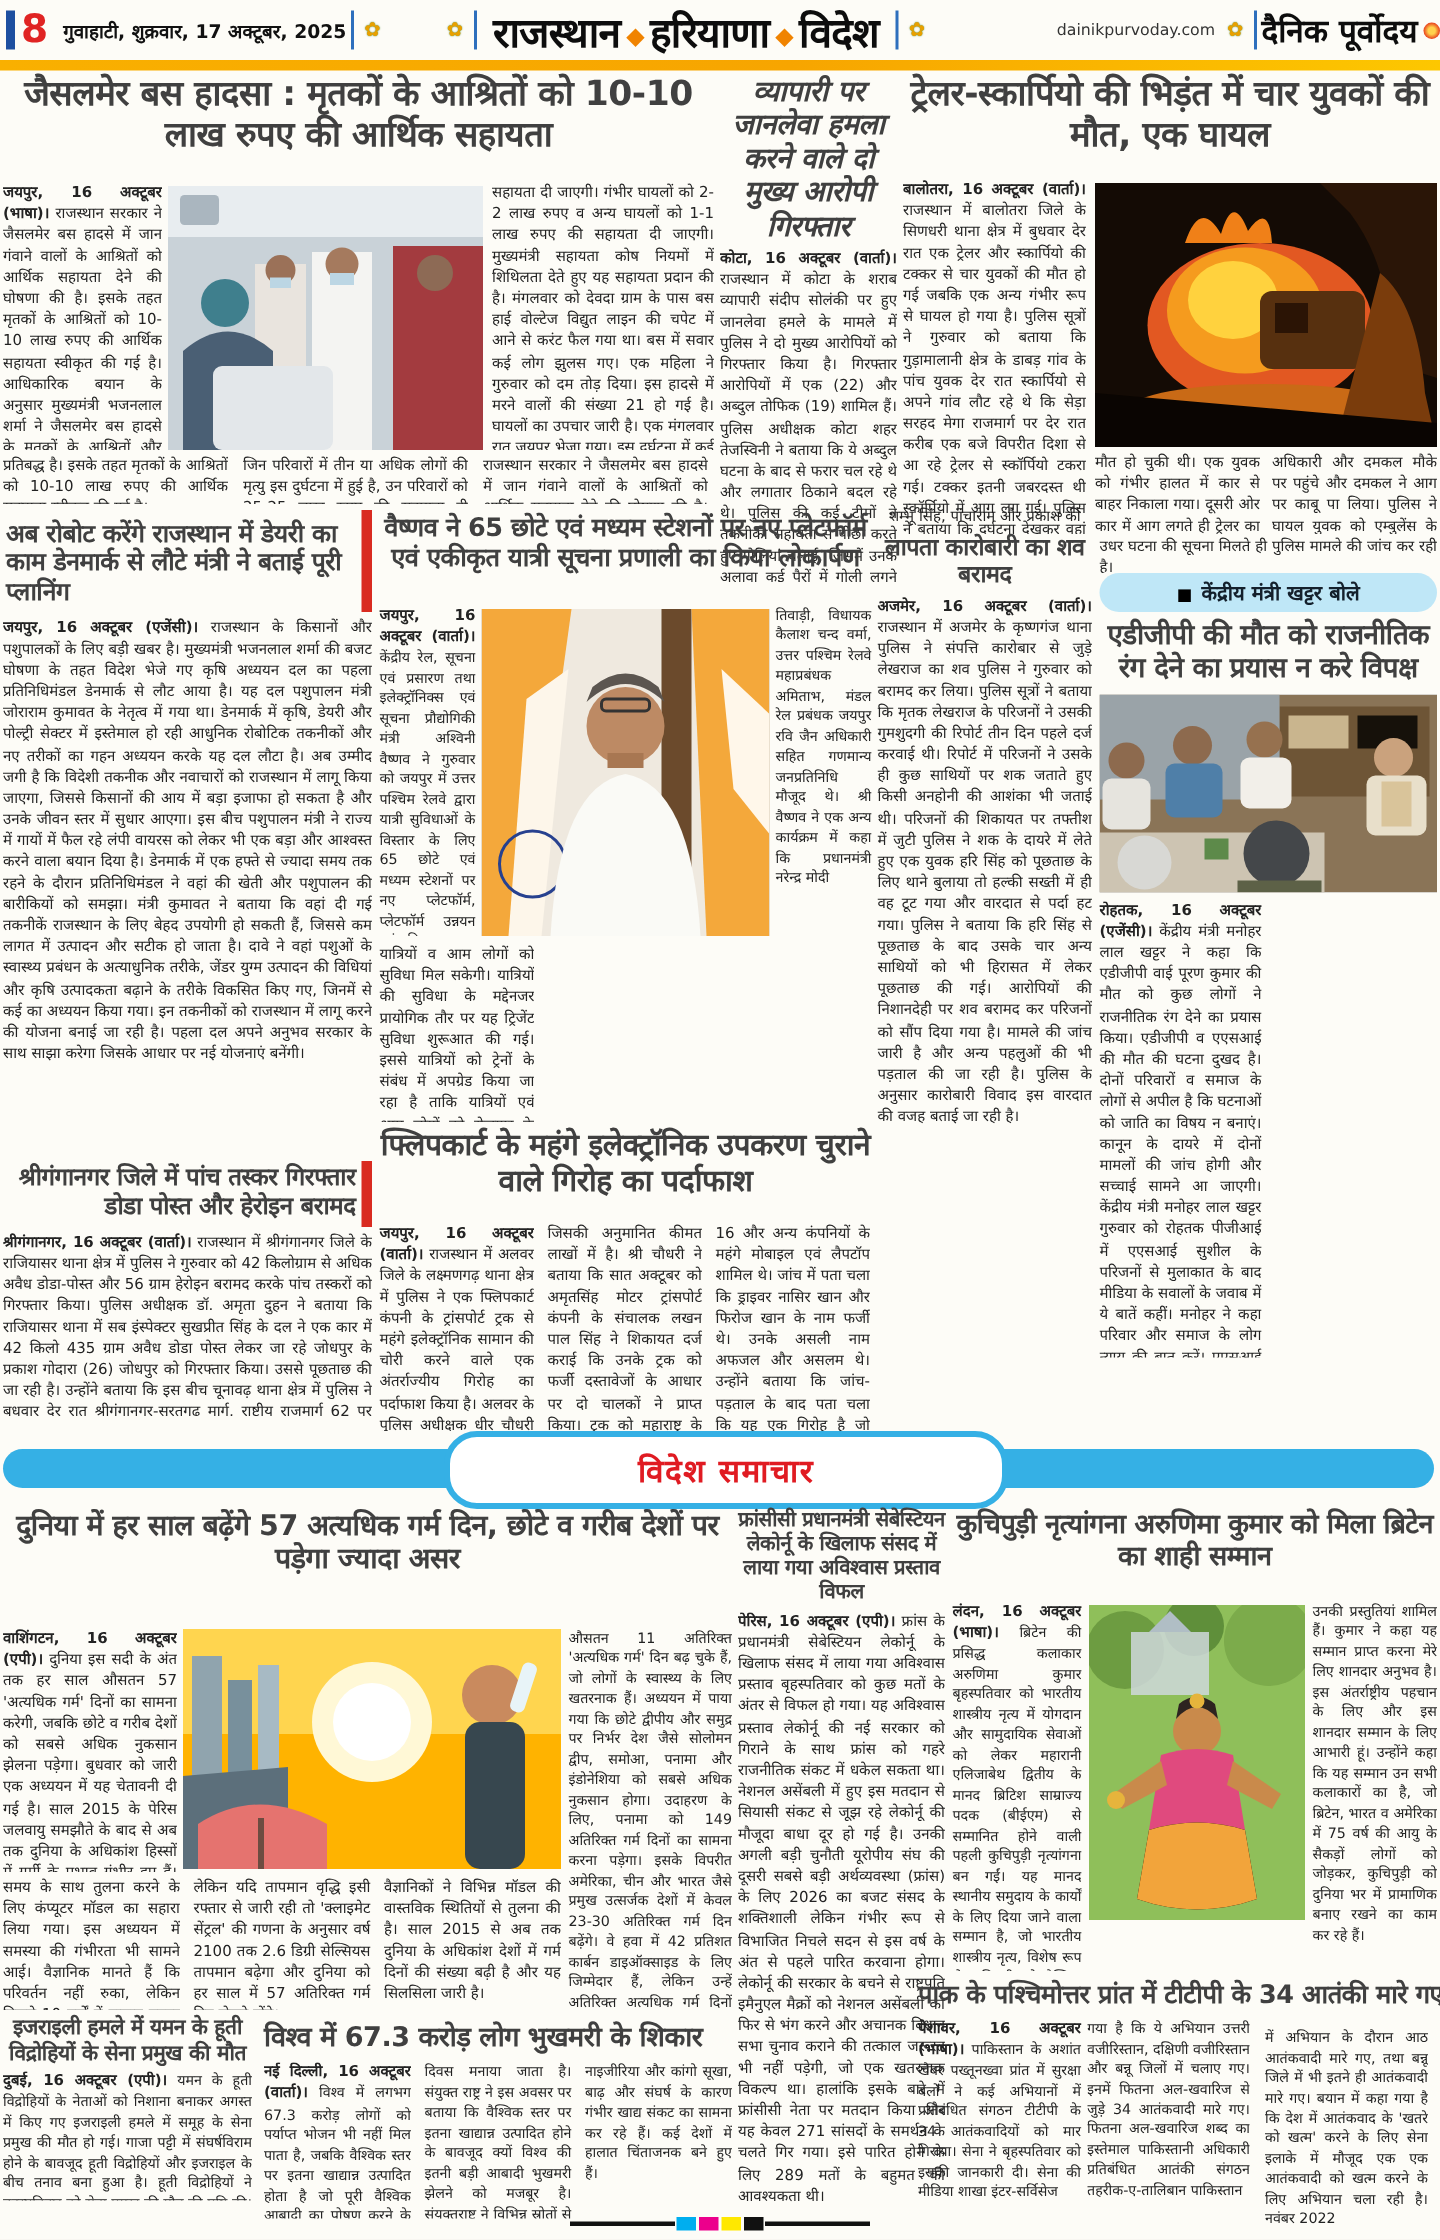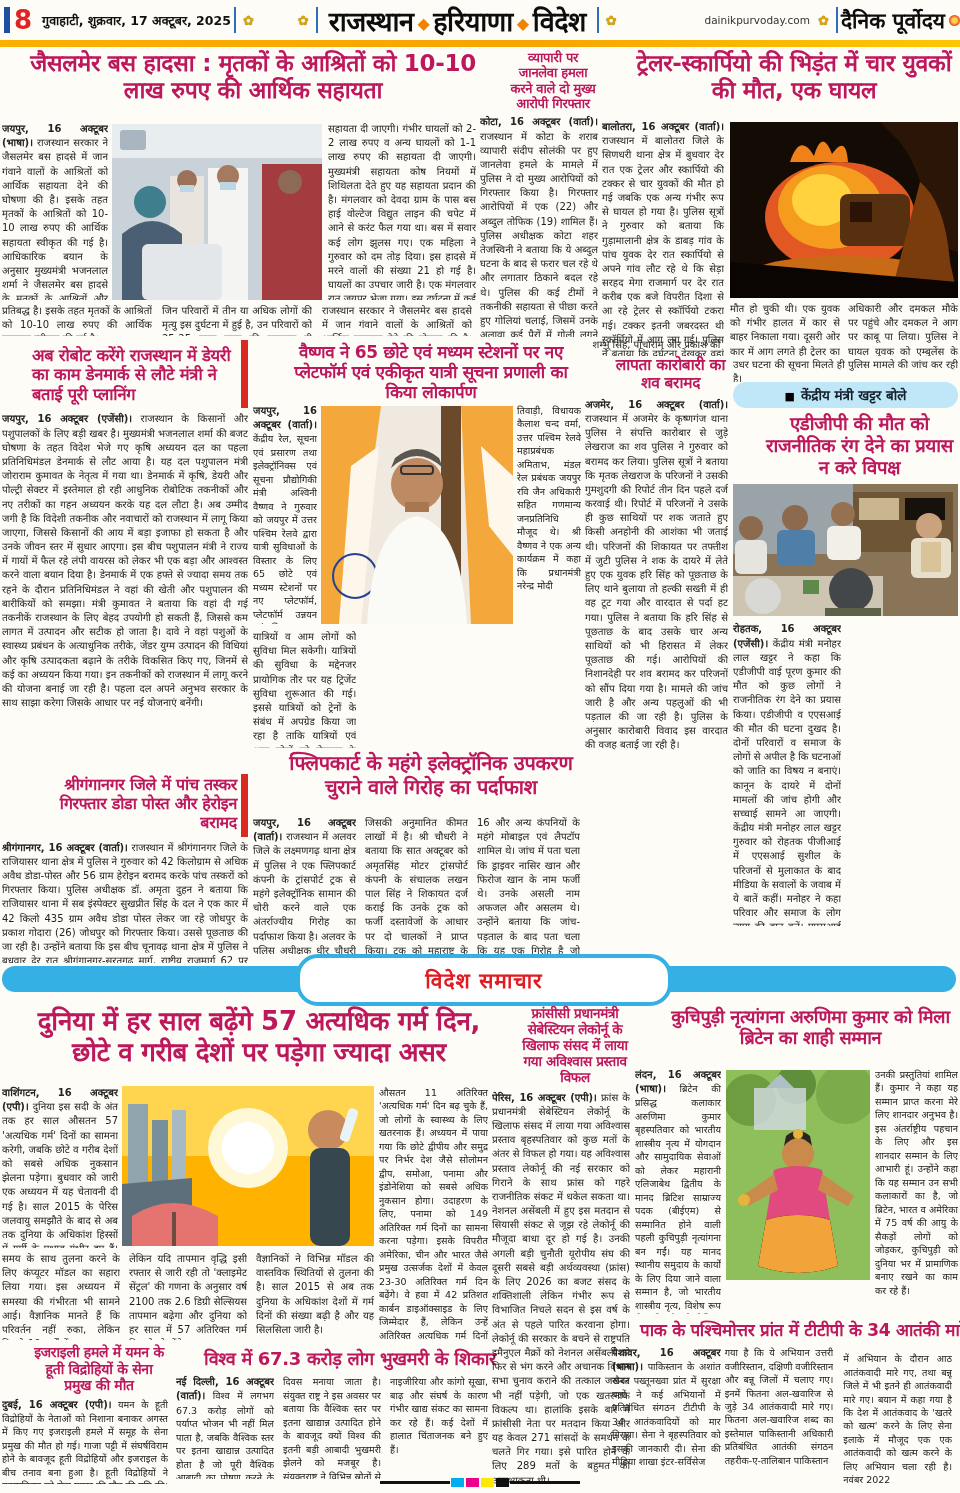--- a/index.html
+++ b/index.html
@@ -21,7 +21,7 @@
   .toprule{position:absolute;left:0;top:40px;width:960px;height:7px;background:linear-gradient(90deg,#f9b000,#f7a500 55%,#fdc700);}
 
   
-  .hl{font-weight:700;color:#be185d;text-align:center;line-height:1.18;letter-spacing:-0.3px;margin-left:28px;}
+  .hl{font-weight:700;color:#404040;text-align:center;line-height:1.18;letter-spacing:-0.3px;}
   .bodytext{font-size:10px;line-height:1.42;text-align:justify;color:#232323;overflow:hidden;}
   .bodytext b{font-size:10px;}
   .cols2{column-count:2;column-gap:9px;}

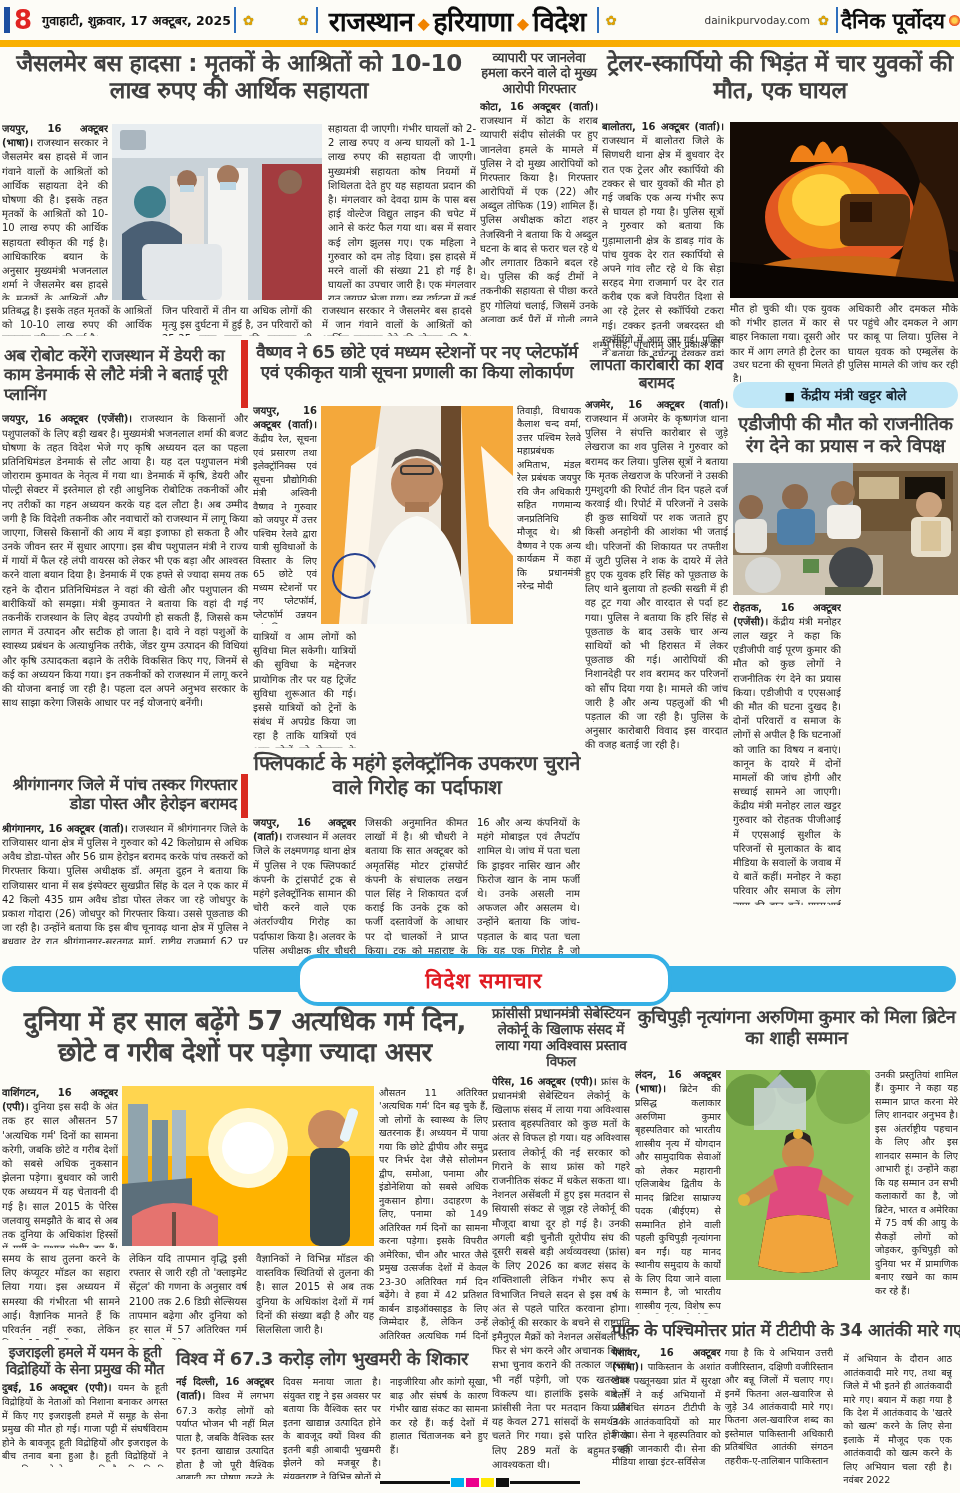--- a/index.html
+++ b/index.html
@@ -109,7 +109,7 @@
   </div>
 
   <div class="abs" style="left:480px;top:50px;width:118px;height:286px;">
-    <div class="hl" style="font-size:13px;">व्यापारी पर जानलेवा हमला करने वाले दो मुख्य आरोपी गिरफ्तार</div>
+    <div class="hl" style="font-size:19px;font-style:italic;">व्यापारी पर जानलेवा हमला करने वाले दो मुख्य आरोपी गिरफ्तार</div>
     <p class="bodytext clip" style="margin:4px 0 0 0;height:222px;"><b>कोटा, 16 अक्टूबर (वार्ता)।</b> <span>राजस्थान में कोटा के शराब व्यापारी संदीप सोलंकी पर हुए जानलेवा हमले के मामले में पुलिस ने दो मुख्य आरोपियों को गिरफ्तार किया है। गिरफ्तार आरोपियों में एक (22) और अब्दुल तोफिक (19) शामिल हैं। पुलिस अधीक्षक कोटा शहर तेजस्विनी ने बताया कि ये अब्दुल घटना के बाद से फरार चल रहे थे और लगातार ठिकाने बदल रहे थे। पुलिस की कई टीमों ने तकनीकी सहायता से पीछा करते हुए गोलियां चलाई, जिसमें उनके अलावा कई पैरों में गोली लगने का भी सामने आया। वारदात के बाद से पीछे की जांच चल रही थी। पुलिस ने बताया कि दोनों आरोपियों ने फिल्मी तर्ज पर व्यापारी पर हमला किया था। उनसे पूछताछ की जा रही है और हमले के कारणों की जांच जारी है।</span></p>
   </div>
 

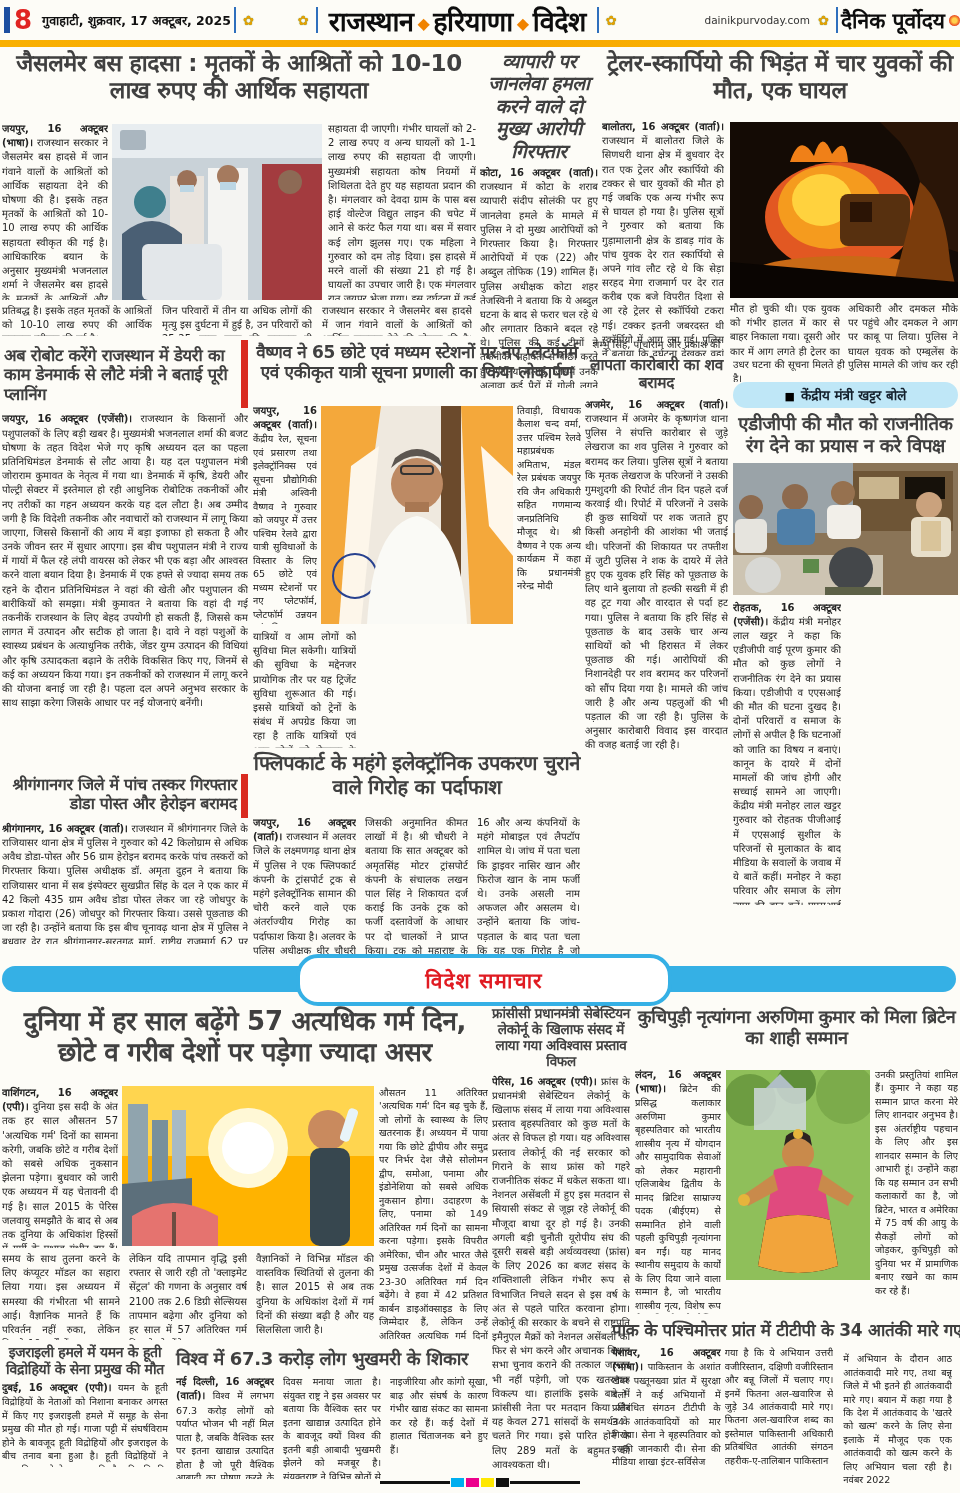--- a/index.html
+++ b/index.html
@@ -233,7 +233,7 @@
   </div>
 
   <div class="abs" style="left:2px;top:1006px;width:486px;height:334px;">
-    <div class="hl" style="font-size:26px;height:74px;">दुनिया में हर साल बढ़ेंगे 57 अत्यधिक गर्म दिन, छोटे व गरीब देशों पर पड़ेगा ज्यादा असर</div>
+    <div class="hl" style="font-size:19px;height:74px;">दुनिया में हर साल बढ़ेंगे 57 अत्यधिक गर्म दिन, छोटे व गरीब देशों पर पड़ेगा ज्यादा असर</div>
     <div class="abs clip" style="left:0;top:80px;width:116px;height:162px;">
       <p class="bodytext" style="margin:0;"><b>वाशिंगटन, 16 अक्टूबर (एपी)।</b> <span>दुनिया इस सदी के अंत तक हर साल औसतन 57 'अत्यधिक गर्म' दिनों का सामना करेगी, जबकि छोटे व गरीब देशों को सबसे अधिक नुकसान झेलना पड़ेगा। बुधवार को जारी एक अध्ययन में यह चेतावनी दी गई है। साल 2015 के पेरिस जलवायु समझौते के बाद से अब तक दुनिया के अधिकांश हिस्सों में गर्मी के प्रभाव गंभीर हुए हैं। अध्ययन के मुताबिक 'वर्ल्ड वेदर एट्रिब्यूशन' और 'क्लाइमेट सेंट्रल' के वैज्ञानिकों ने विभिन्न मॉडल की</span></p>
     </div>

